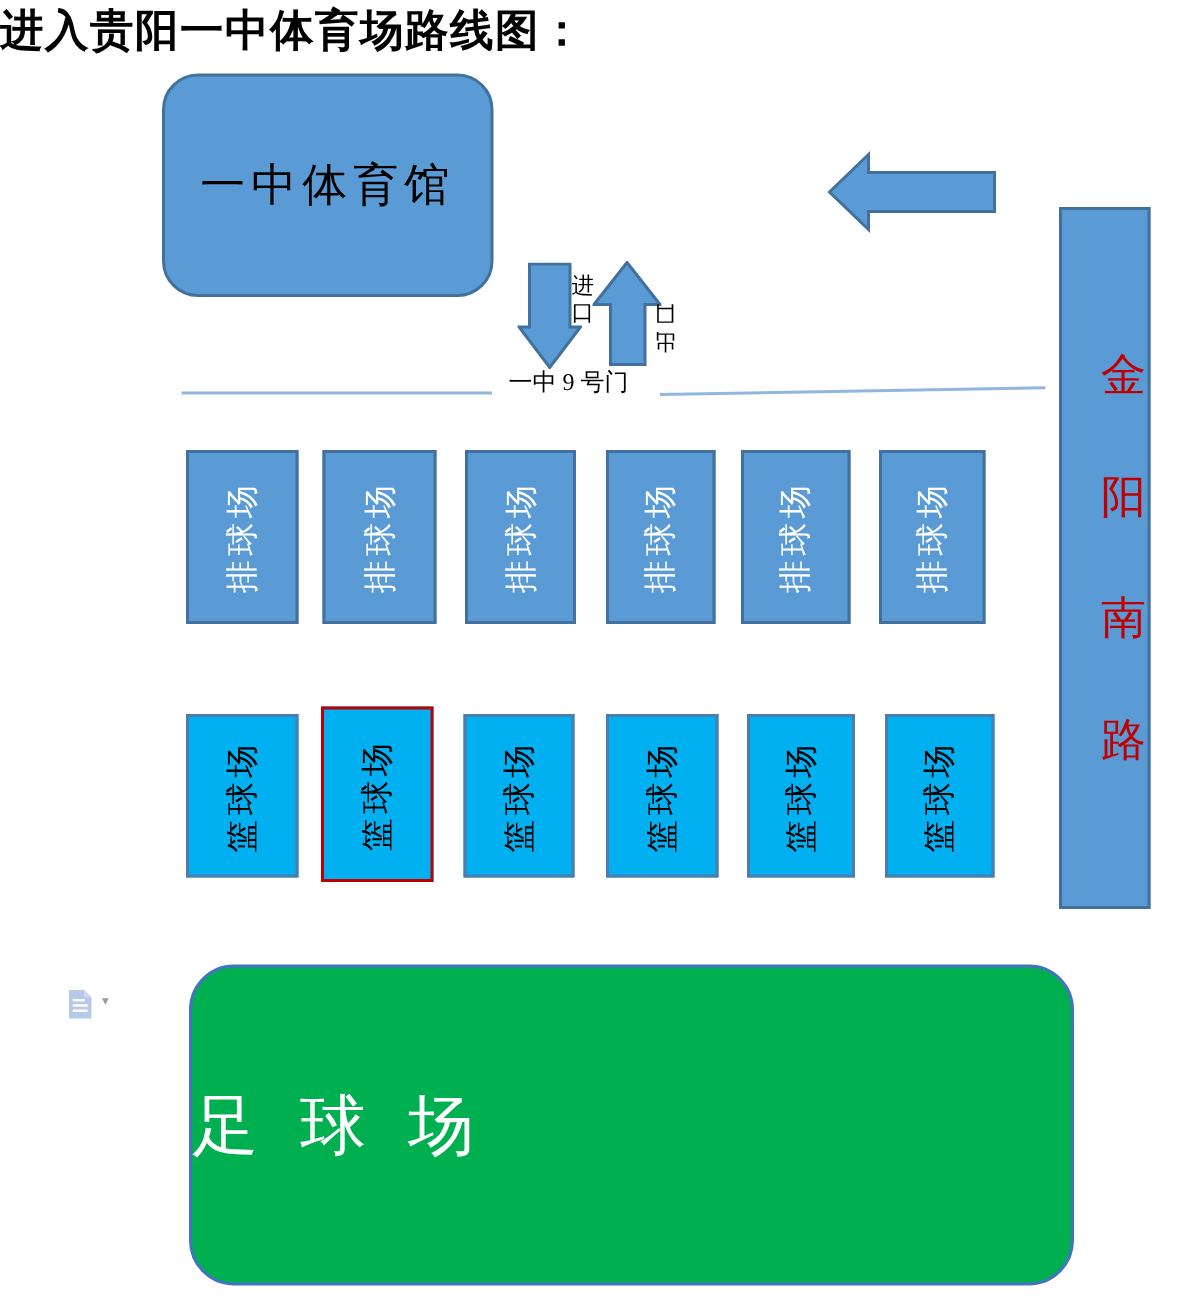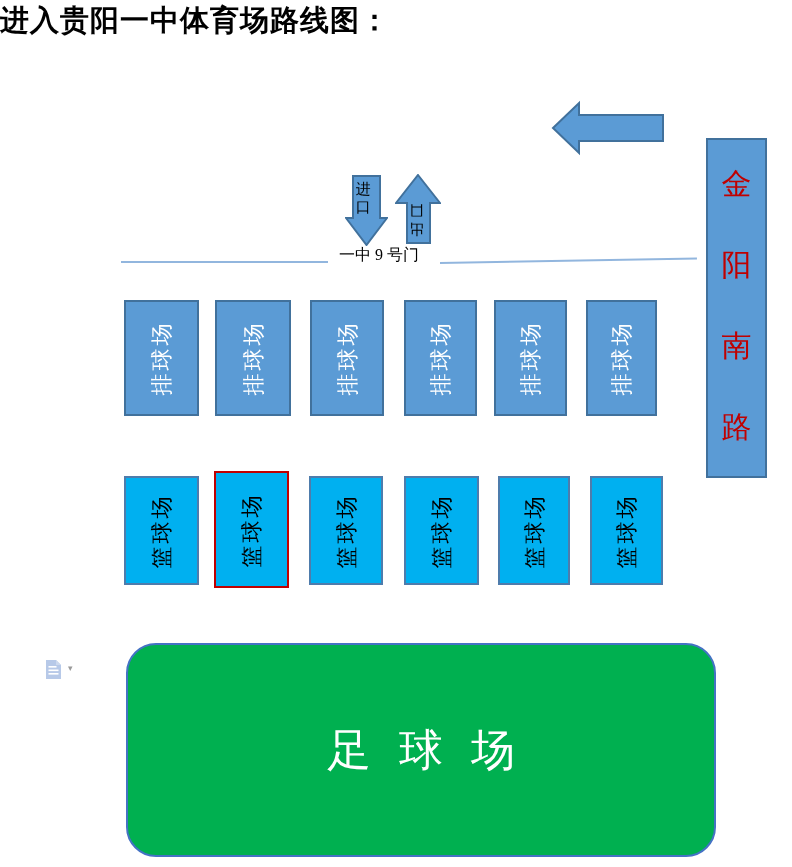--- a/index.html
+++ b/index.html
@@ -61,6 +61,9 @@
 
   <h1 class="title">进入贵阳一中体育场路线图：</h1>
 
+  <div class="gym">
+    <span class="gym-label">一中体育馆</span>
+  </div>
 
   <svg class="arrow west-arrow" viewBox="0 0 114 56">
     <polygon points="2,28 28,3 28,15 112,15 112,41 28,41 28,53"></polygon>

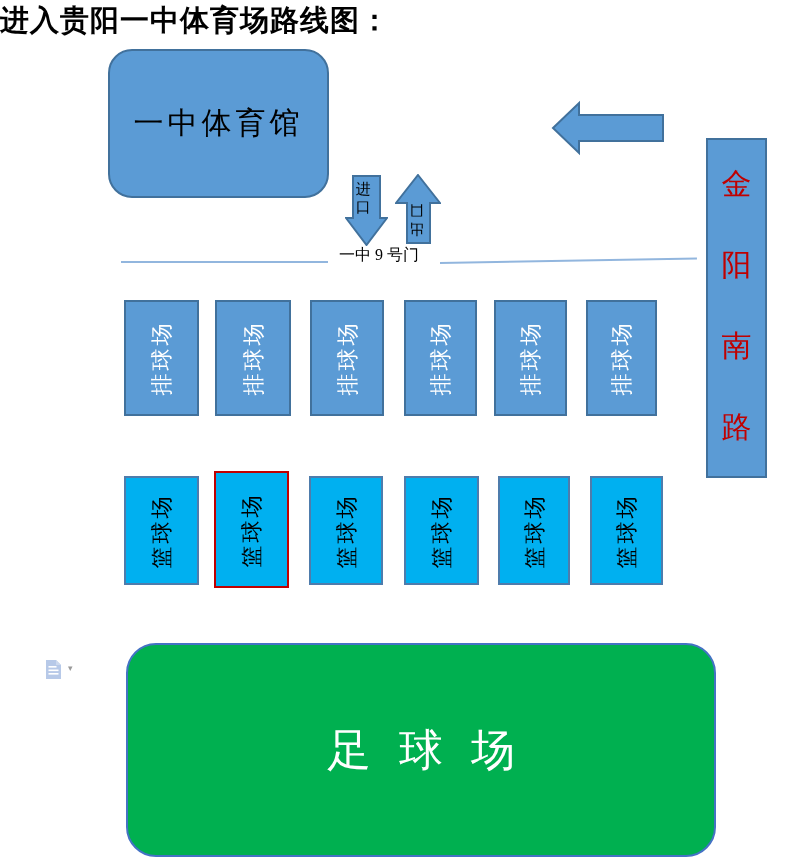--- a/index.html
+++ b/index.html
@@ -19,8 +19,8 @@
   .entrance-arrow{left:345px;top:175px;width:43px;height:71px;}
   .exit-arrow{left:395px;top:174px;width:46px;height:70px;}
   
-  .vtext{width:1.1em;line-height:1.22;text-align:center;word-break:break-all;
-         font-family:Liberation Mono, monospace;color:#000;}
+  .vtext{width:1.1em;line-height:1.22;text-align:left;word-break:break-all;
+         font-family:Liberation Sans, sans-serif;color:#000;margin-left:26px;}
   .entrance-label{position:absolute;left:355px;top:182px;font-size:15px;}
   .exit-label{position:absolute;left:408px;top:199px;font-size:15px;transform:rotate(180deg);}
   

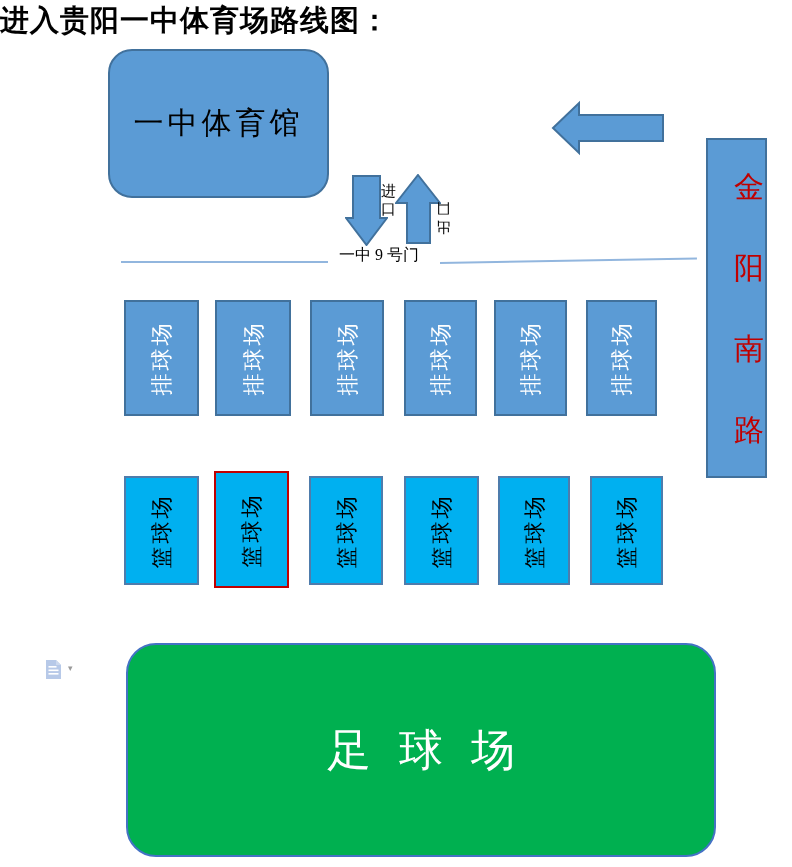--- a/index.html
+++ b/index.html
@@ -30,7 +30,7 @@
   .gate-label{position:absolute;left:336px;top:245px;width:86px;text-align:center;
               font-size:16px;color:#000;font-family:"Liberation Serif",serif;white-space:nowrap;}
   
-  .road{position:absolute;left:706px;top:138px;width:61px;height:340px;
+  .road{position:absolute;left:706px;top:138px;width:61px;height:468px;
         background:var(--shape-blue);border:2px solid var(--shape-border);box-sizing:border-box;
         display:flex;align-items:center;justify-content:center;}
   .road-label{font-size:30px;line-height:81px;color:var(--highlight-red);}

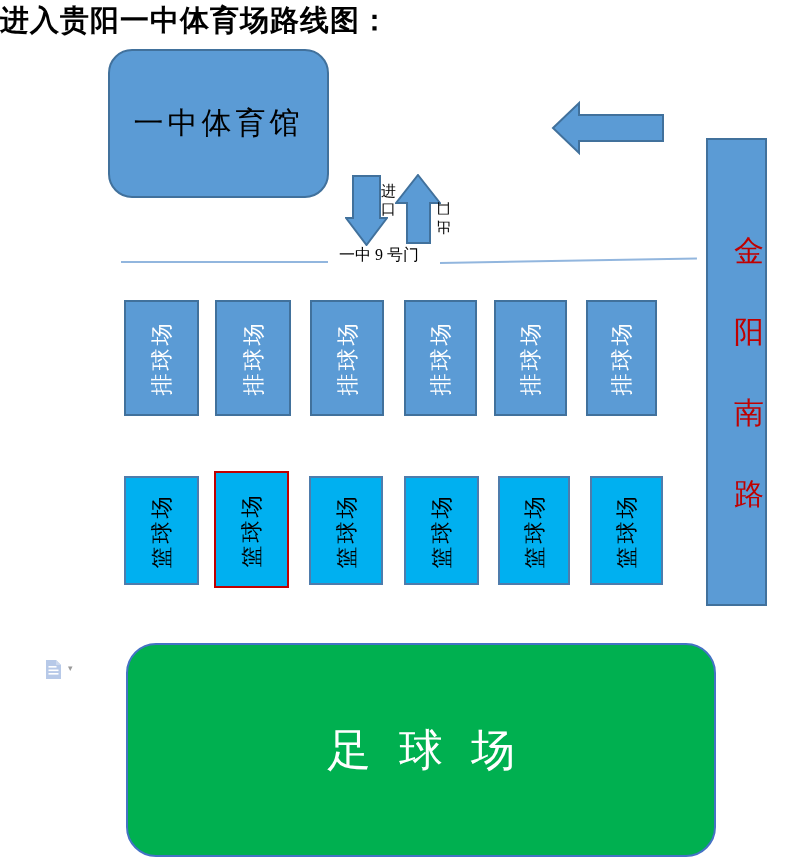--- a/index.html
+++ b/index.html
@@ -46,7 +46,7 @@
   
   .field{position:absolute;left:126px;top:643px;width:586px;height:210px;border-radius:30px;
          background:var(--field-green);border:2px solid var(--field-border);
-         display:flex;align-items:center;justify-content:center;}
+         display:flex;align-items:center;}
   .field-label{font-family:"Liberation Serif",serif;font-size:44px;color:#fff;word-spacing:17px;}
   
   .paste-btn{position:absolute;left:42px;top:654px;width:38px;height:30px;cursor:pointer;}

